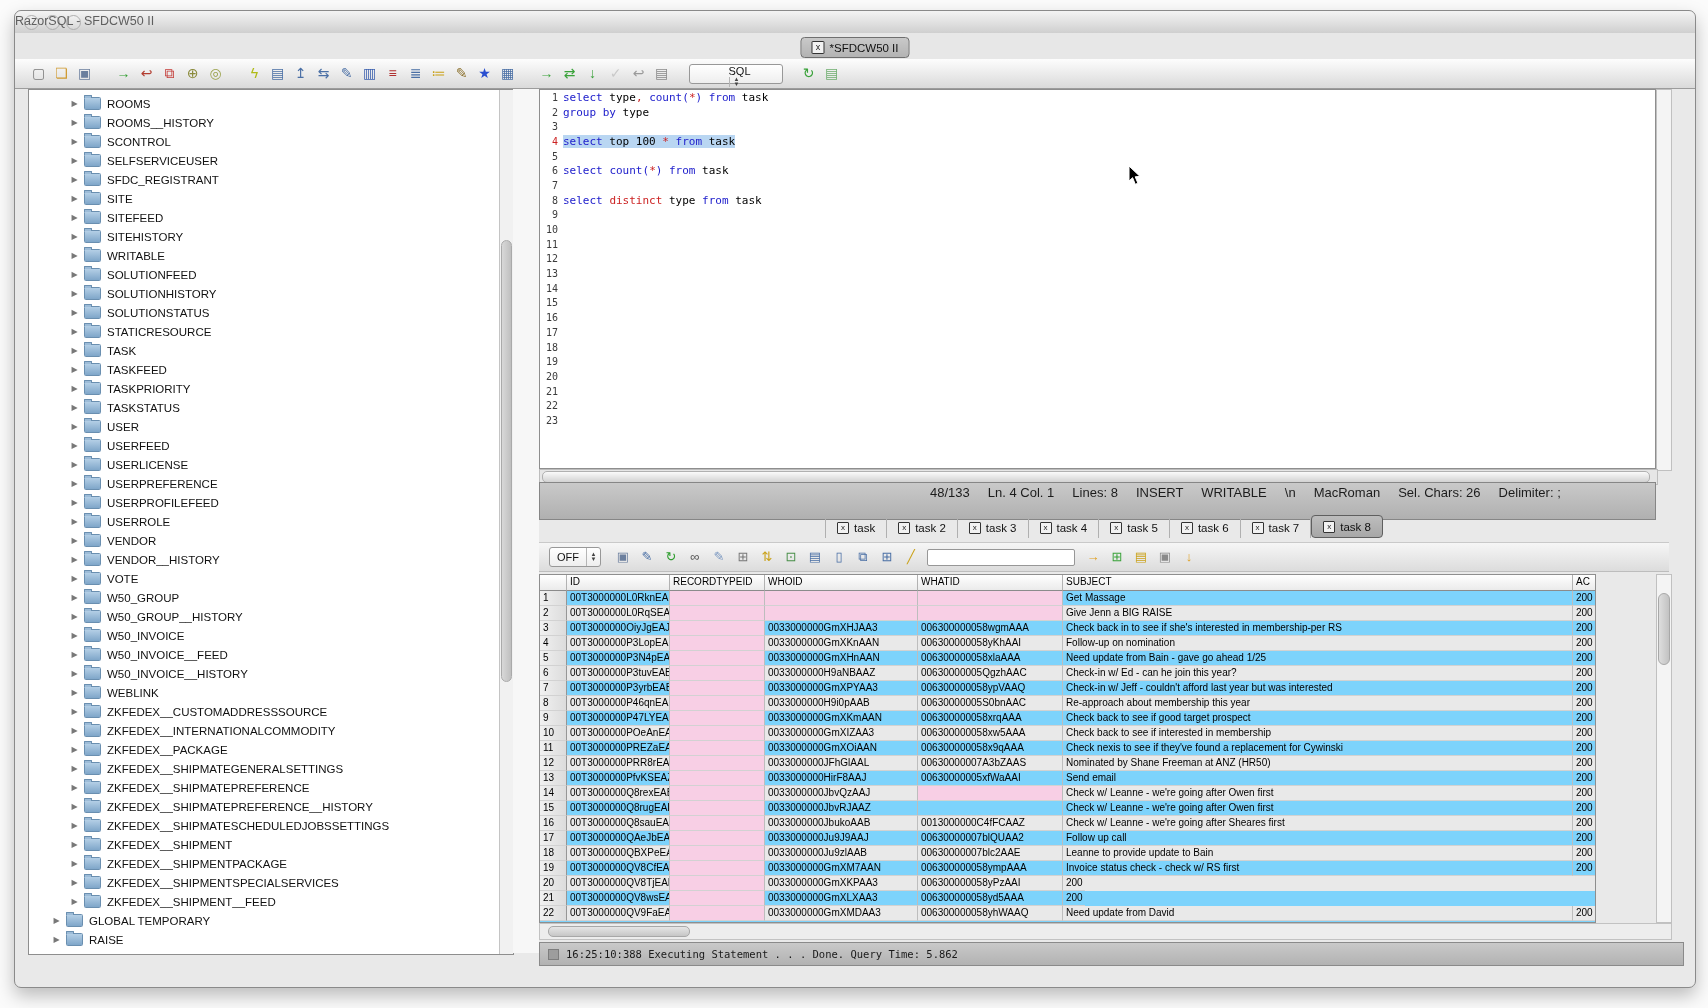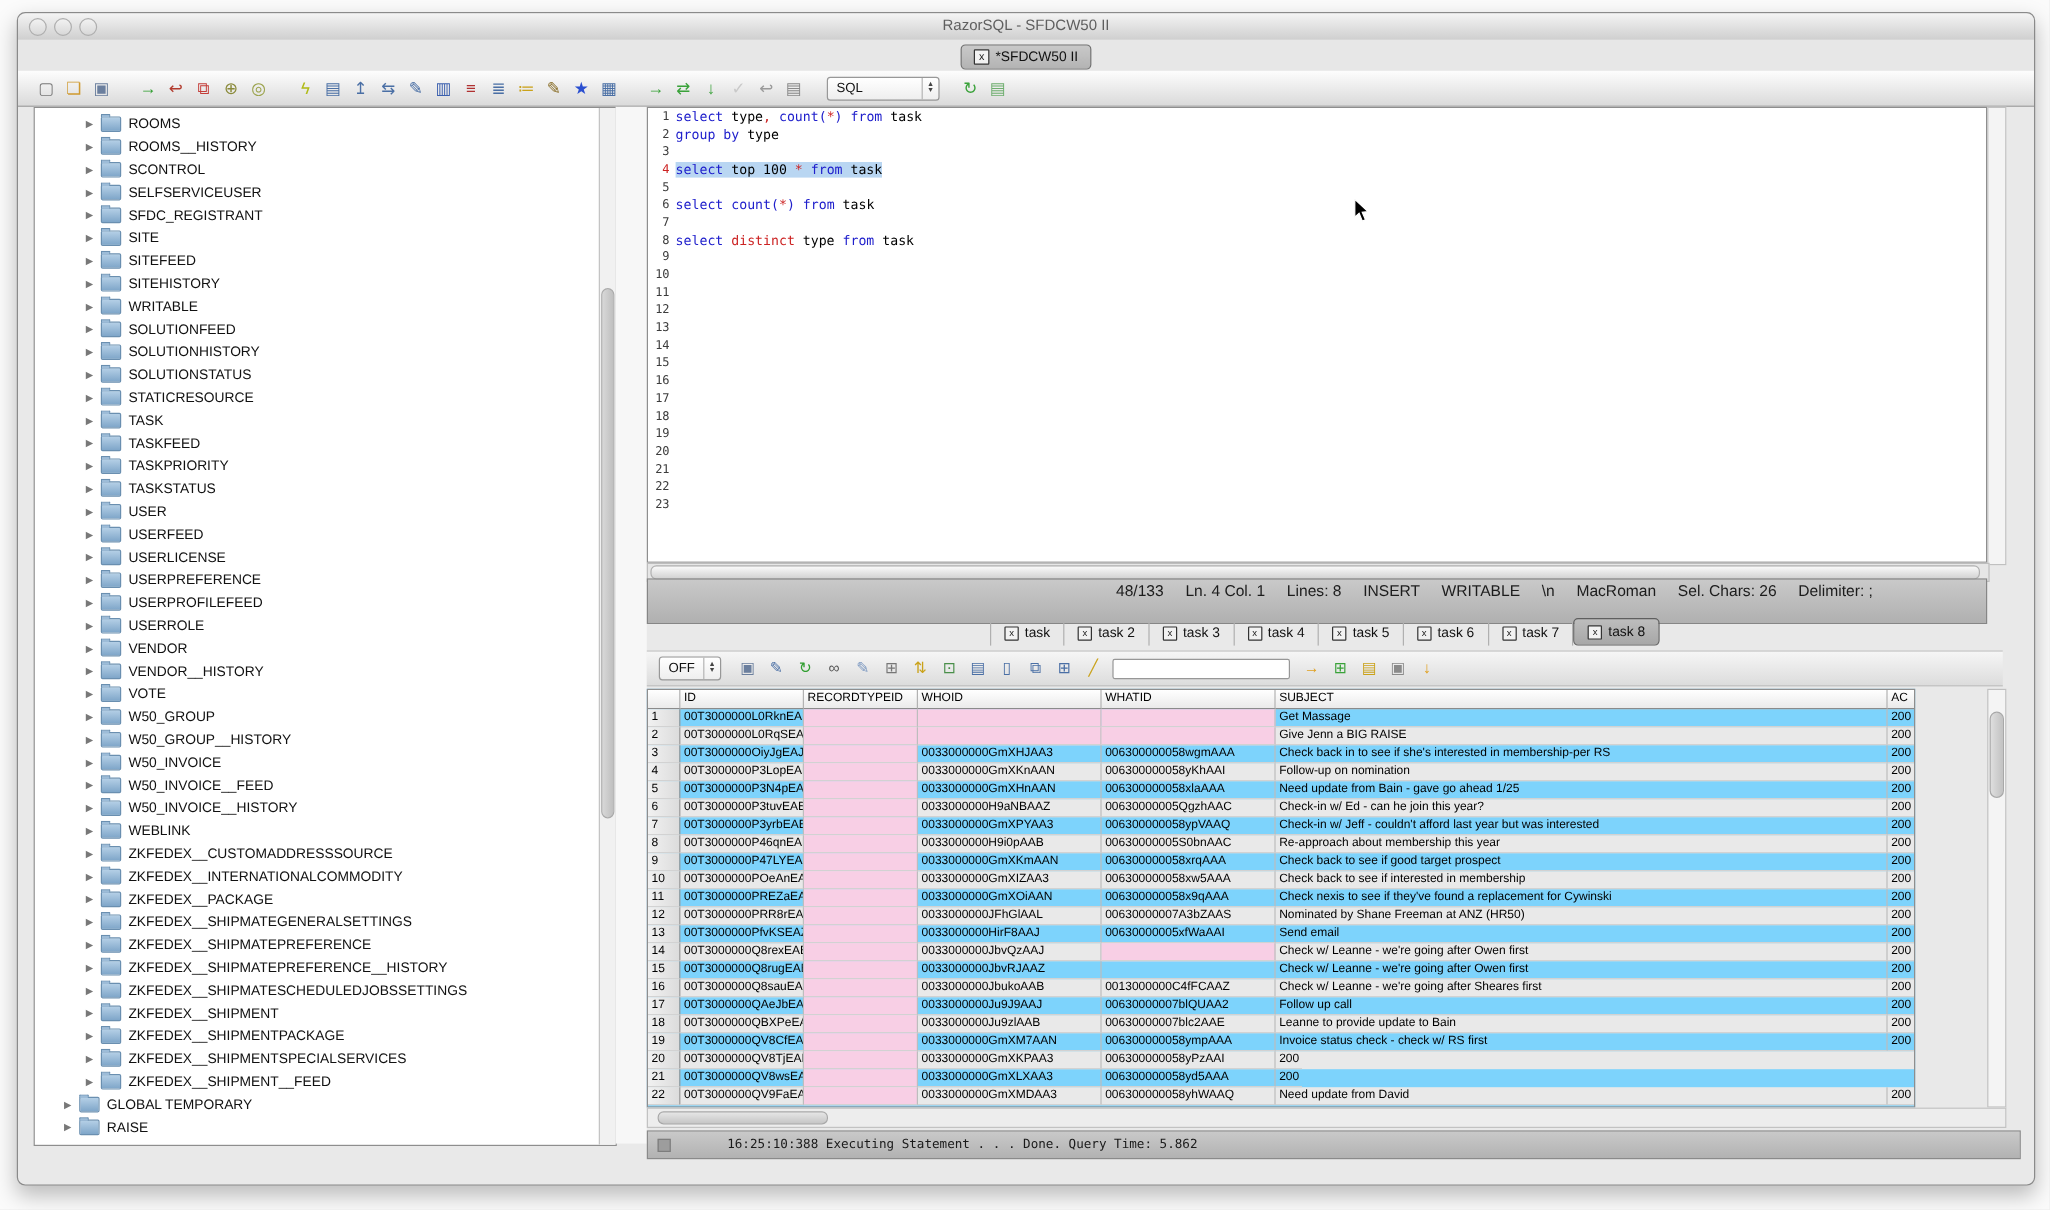--- a/index.html
+++ b/index.html
@@ -9,7 +9,7 @@
   .titlebar{position:absolute;left:0;top:0;right:0;height:22px;background:linear-gradient(#f4f4f4,#cfcfcf);border-bottom:1px solid #9e9e9e;border-radius:7px 7px 0 0;}
   .traffic{position:absolute;left:9px;top:4px;display:flex;gap:6px;}
   .tl{width:13px;height:13px;border-radius:50%;border:1px solid #aeaeae;background:linear-gradient(#f2f2f2,#d8d8d8);}
-  .wtitle{position:absolute;left:0;right:0;top:3px;text-align:center;font-size:12.5px;color:#5f5f5f;}
+  .wtitle{position:absolute;left:0;right:0;top:3px;font-size:12.5px;color:#5f5f5f;}
   
   .doctab-strip{position:absolute;left:0;top:22px;right:0;height:26px;background:#e7e7e7;}
   .doc-tab{position:absolute;left:50%;transform:translateX(-50%);top:4px;height:19px;padding:0 10px;background:linear-gradient(#c9c9c9,#b3b3b3);border:1px solid #6f6f6f;border-radius:4px;display:flex;align-items:center;font-size:11.5px;color:#111;}

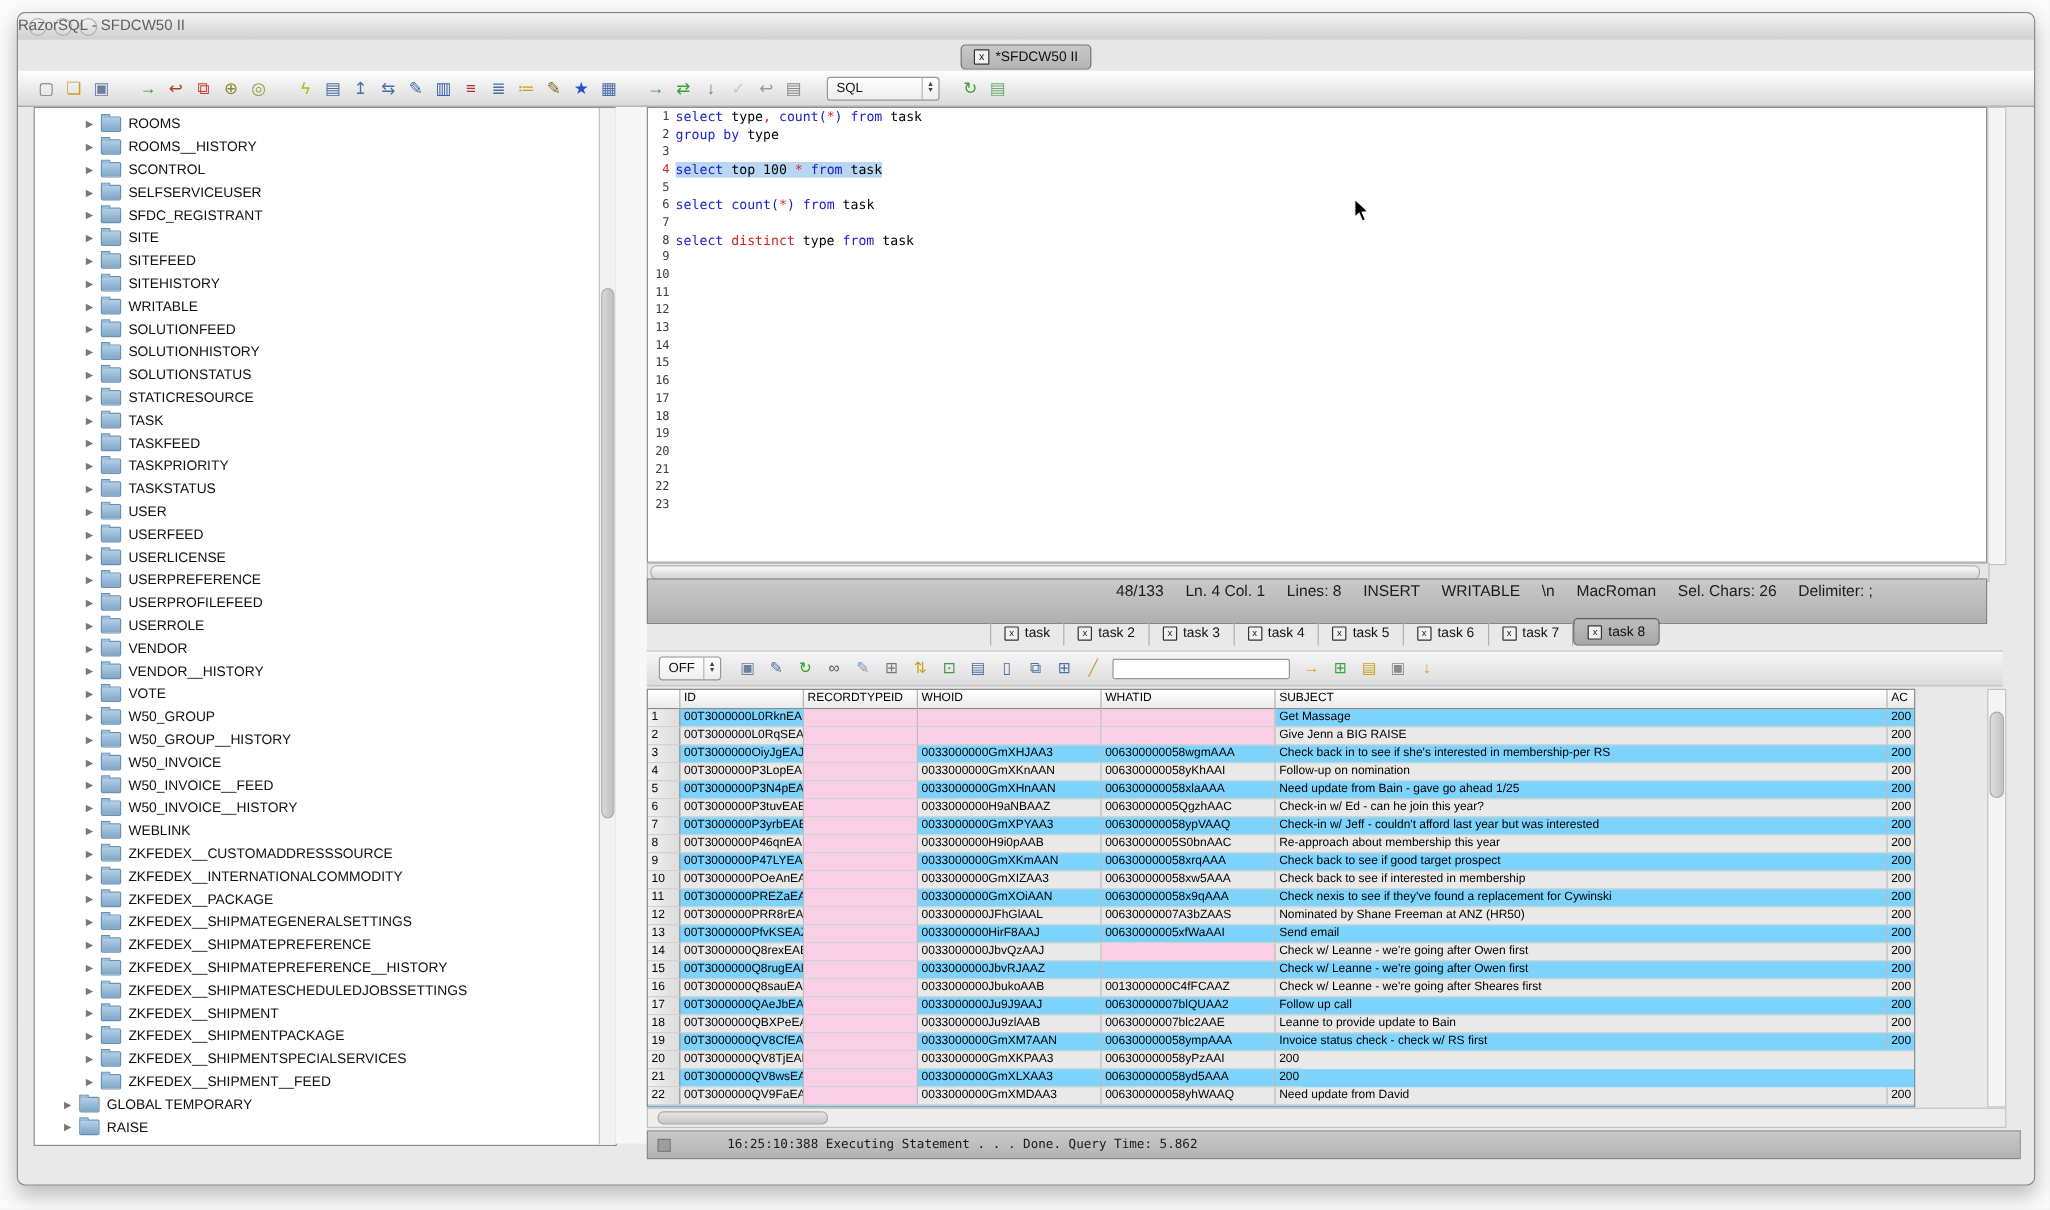--- a/index.html
+++ b/index.html
@@ -19,7 +19,7 @@
   .tb-group{display:flex;align-items:center;margin-right:16px;}
   .tbi{display:inline-block;width:21px;height:21px;text-align:center;font-size:14px;line-height:21px;margin:0 1px;cursor:default;}
   .mode-select,.limit-select{height:18px;background:linear-gradient(#ffffff,#eeeeee);border:1px solid #989898;border-radius:3px;display:flex;align-items:center;font-size:11px;color:#111;margin-right:14px;}
-  .mode-select{width:92px;}
+  .mode-select{width:92px;flex-direction:column;}
   .limit-select{width:50px;margin:0 10px 0 4px;}
   .sel-label{flex:1;padding-left:7px;}
   .sel-stepper{width:13px;height:100%;border-left:1px solid #b5b5b5;display:flex;flex-direction:column;align-items:center;justify-content:center;font-size:6px;color:#444;line-height:5px;}

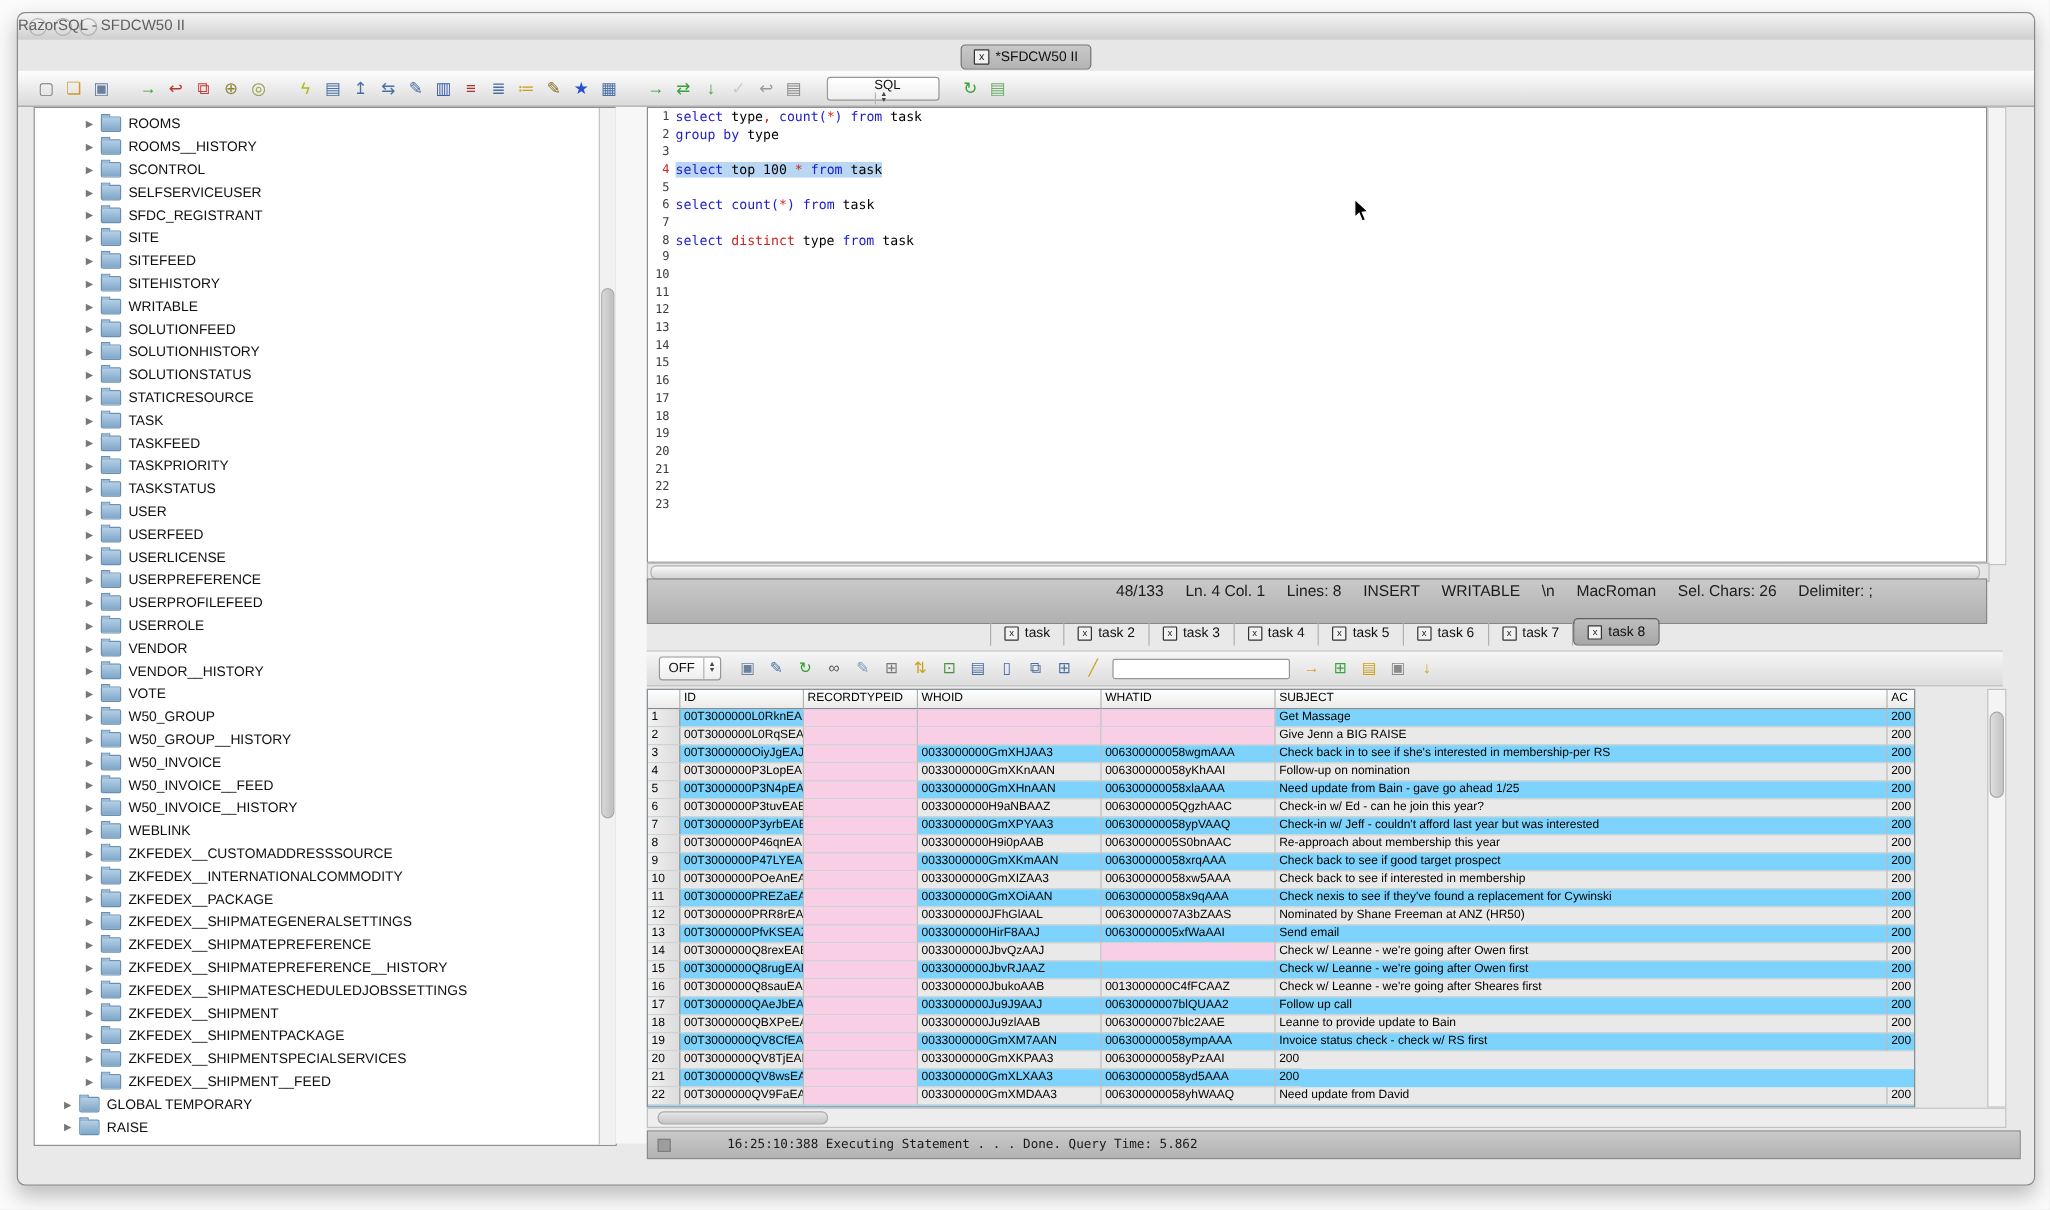--- a/index.html
+++ b/index.html
@@ -80,7 +80,7 @@
   .res-hscroll{position:absolute;left:524px;top:912px;width:1131px;height:15px;background:#ededed;border:1px solid #c2c2c2;}
   .res-hthumb{position:absolute;left:8px;top:2px;width:140px;height:9px;background:linear-gradient(#e6e6e6,#c6c6c6);border:1px solid #a8a8a8;border-radius:5px;}
   
-  .bottom-status{position:absolute;left:524px;top:931px;width:1143px;height:22px;background:linear-gradient(#c9c9c9,#b2b2b2);border:1px solid #8a8a8a;display:flex;align-items:center;font-family:"DejaVu Sans Mono",monospace;font-size:10.5px;color:#1a1a1a;gap:40px;}
+  .bottom-status{position:absolute;left:524px;top:931px;width:1143px;height:22px;background:linear-gradient(#c9c9c9,#b2b2b2);border:1px solid #8a8a8a;display:flex;align-items:center;font-family:"DejaVu Sans Mono",monospace;font-size:10.5px;color:#1a1a1a;}
   .sq{width:9px;height:9px;background:#9d9d9d;border:1px solid #7d7d7d;margin:0 7px 0 8px;flex:none;}
   
   .cursor{position:absolute;left:1128px;top:165px;z-index:50;}

